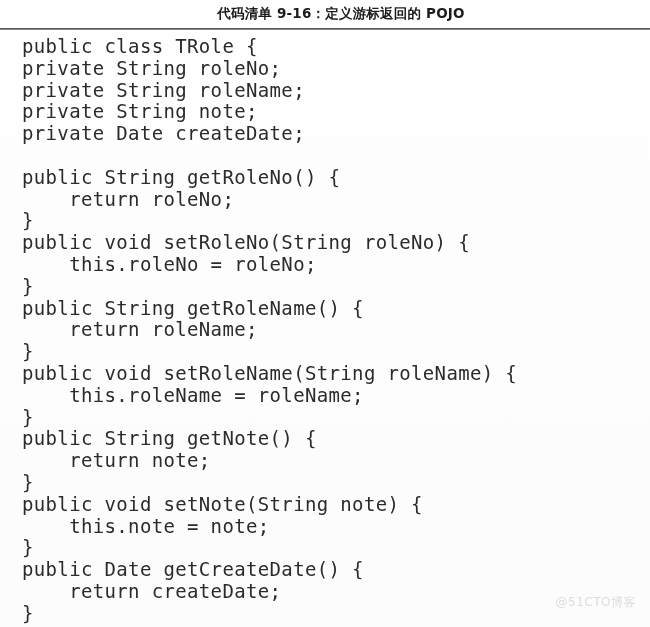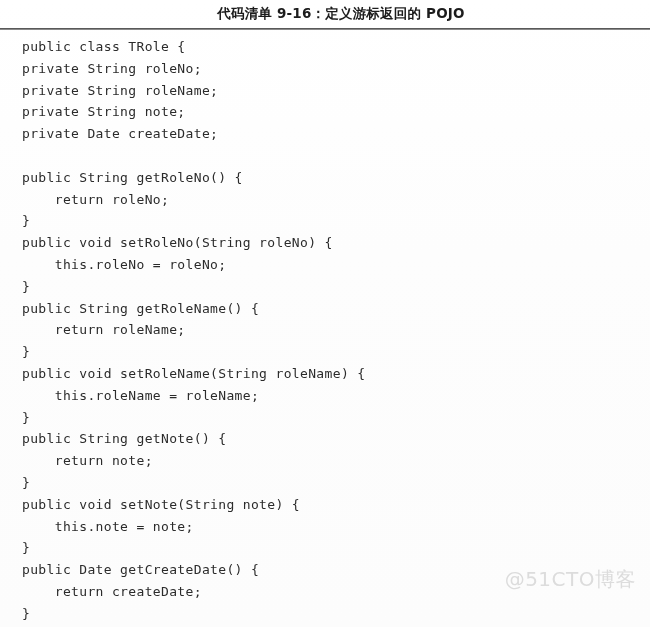--- a/index.html
+++ b/index.html
@@ -61,7 +61,7 @@
     top: 36px;
     width: 606px;
     font-family: "DejaVu Sans Mono", "Liberation Mono", monospace;
-    font-size: 13px;
+    font-size: 19px;
     line-height: 21.8px;
     color: #2b2b2b;
     white-space: pre;

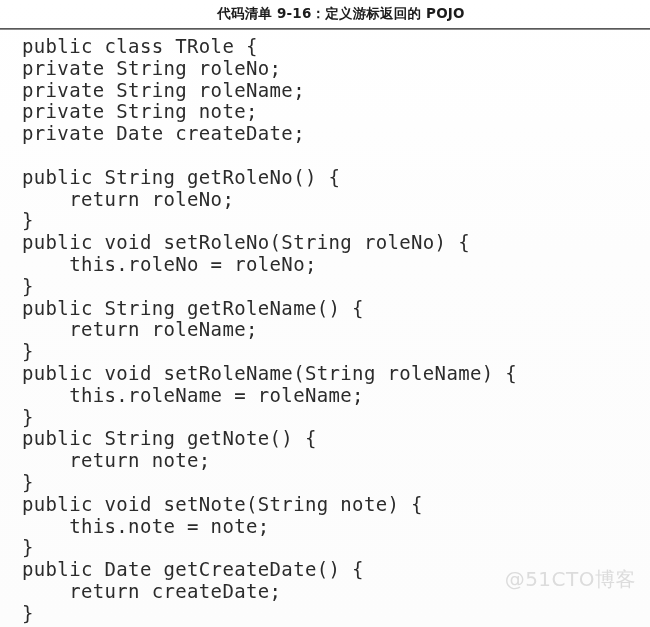--- a/index.html
+++ b/index.html
@@ -81,9 +81,9 @@
   .watermark {
     position: absolute;
     right: 14px;
-    bottom: 34px;
+    bottom: 16px;
     font-family: "DejaVu Sans", "Liberation Sans", sans-serif;
-    font-size: 20px;
+    font-size: 12px;
     color: #dcdcdc;
     letter-spacing: 0.5px;
     user-select: none;

